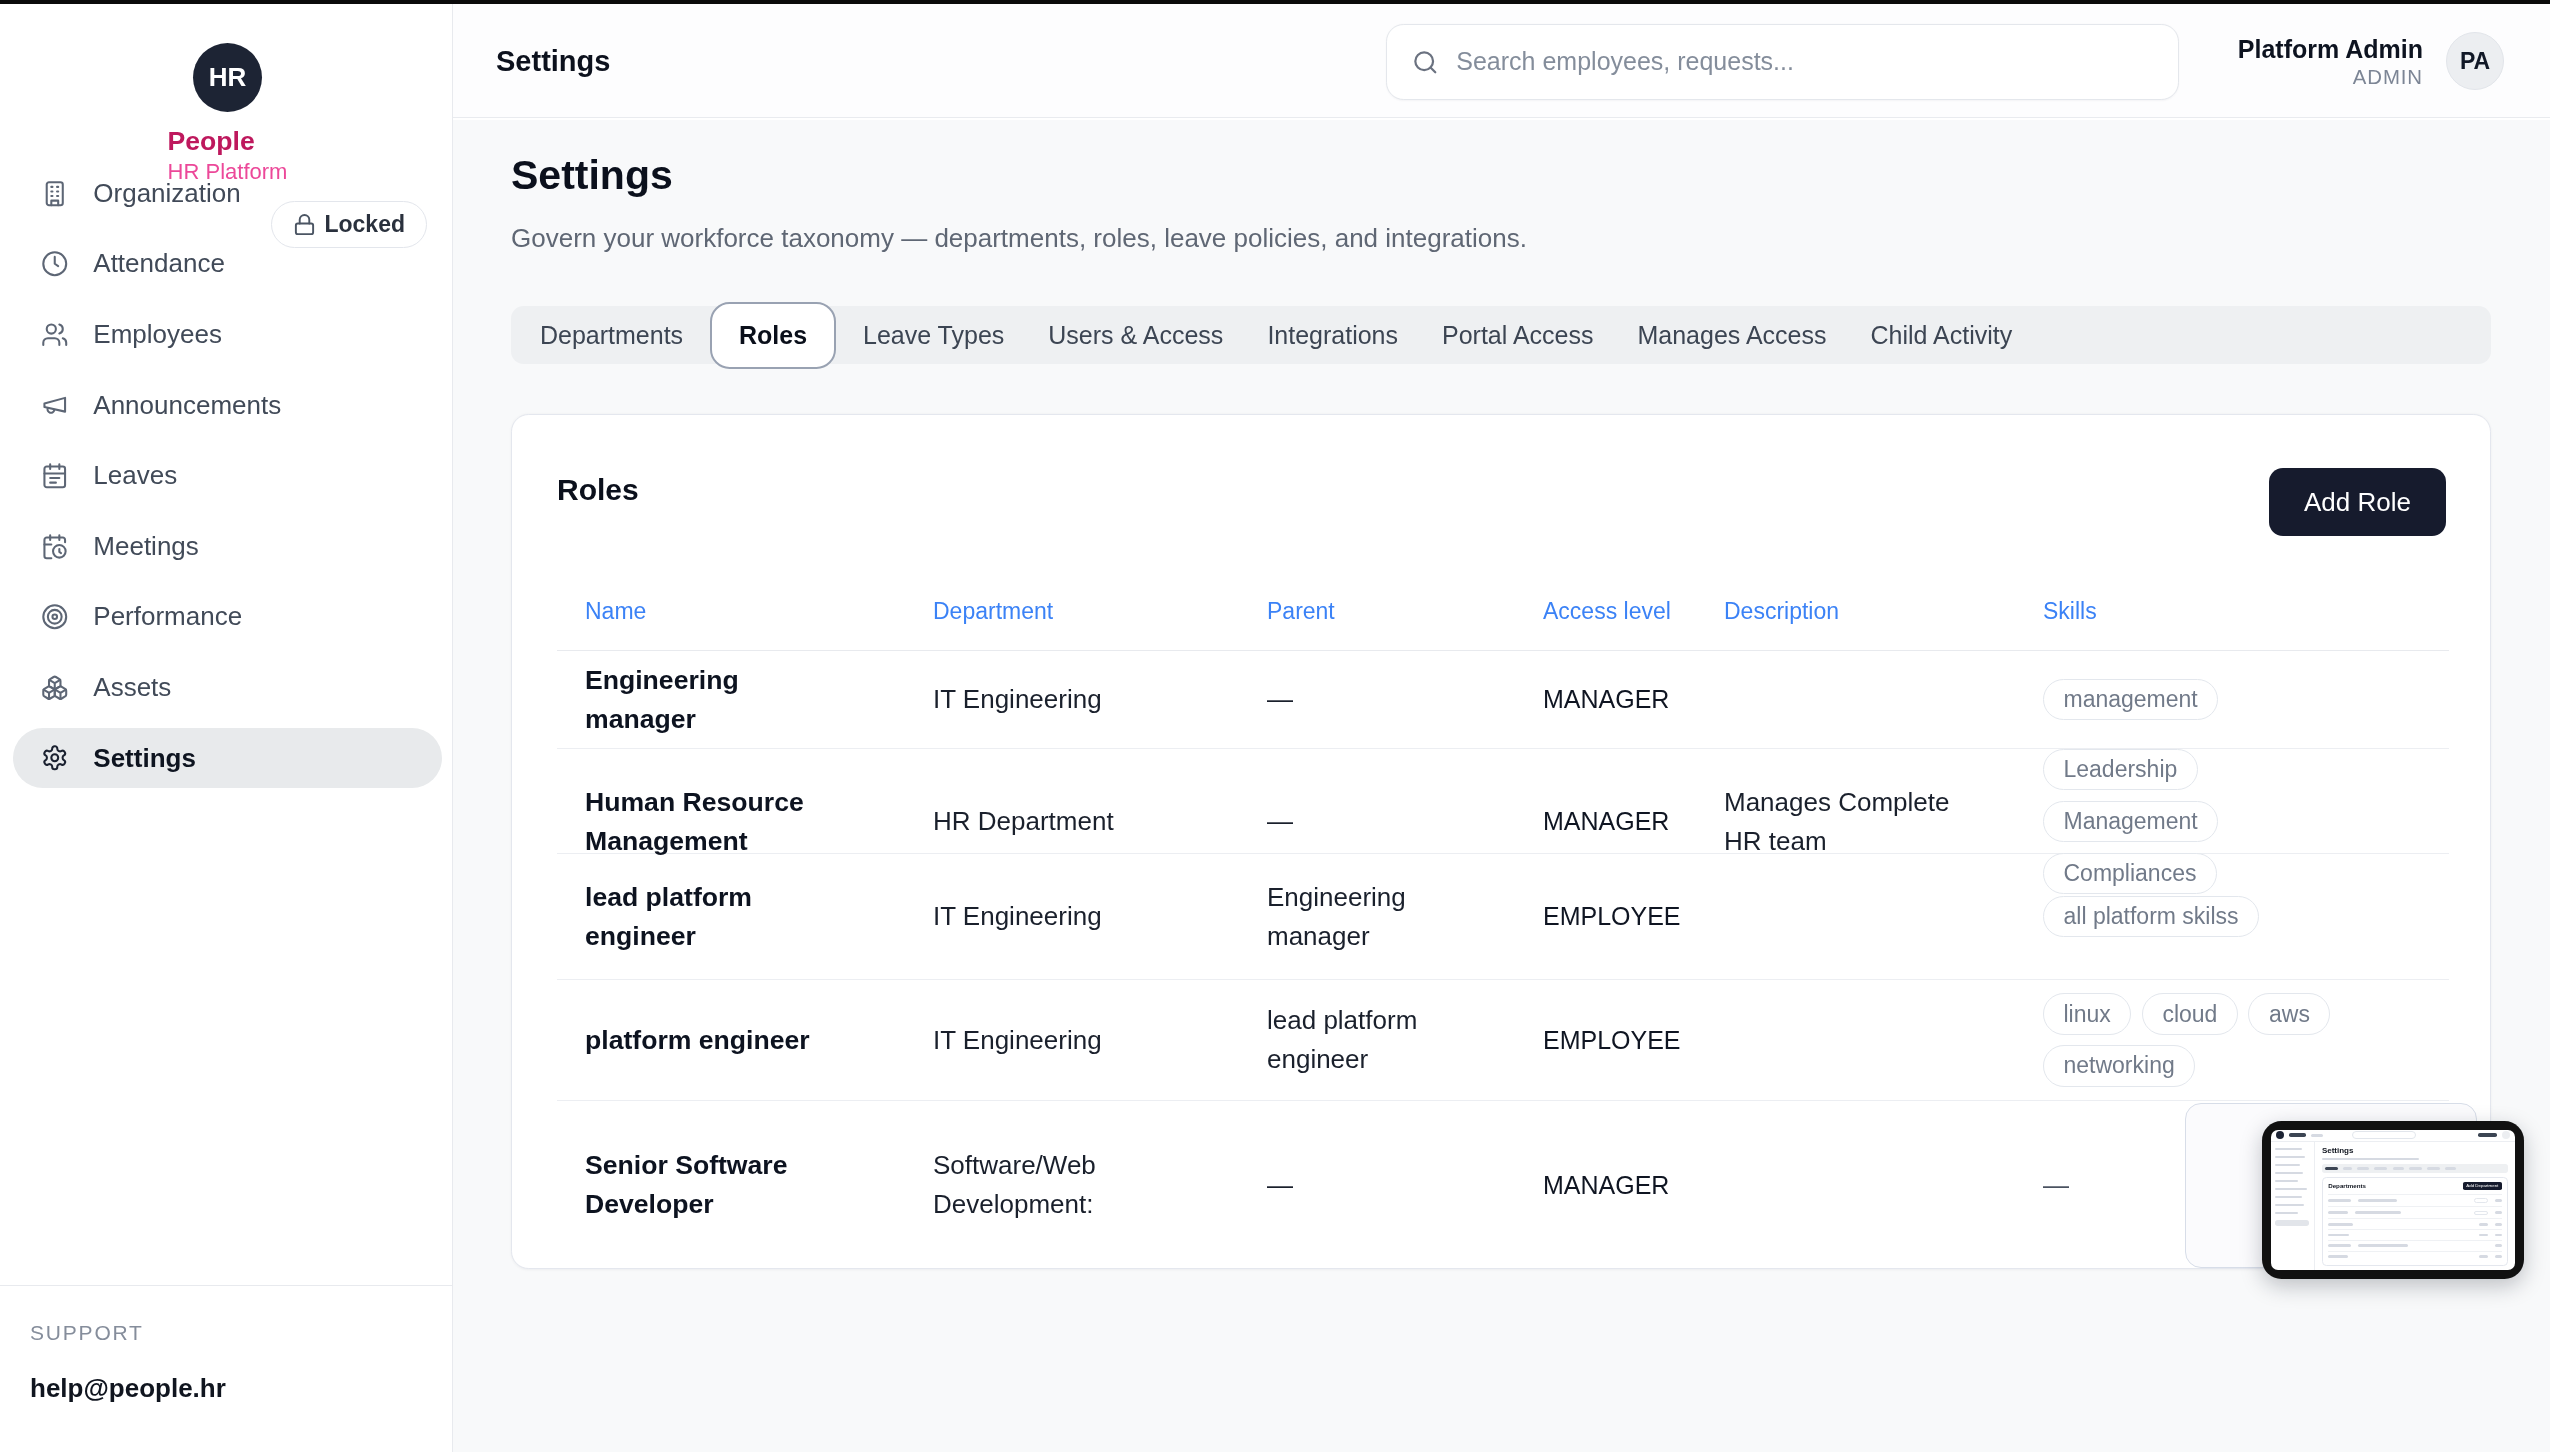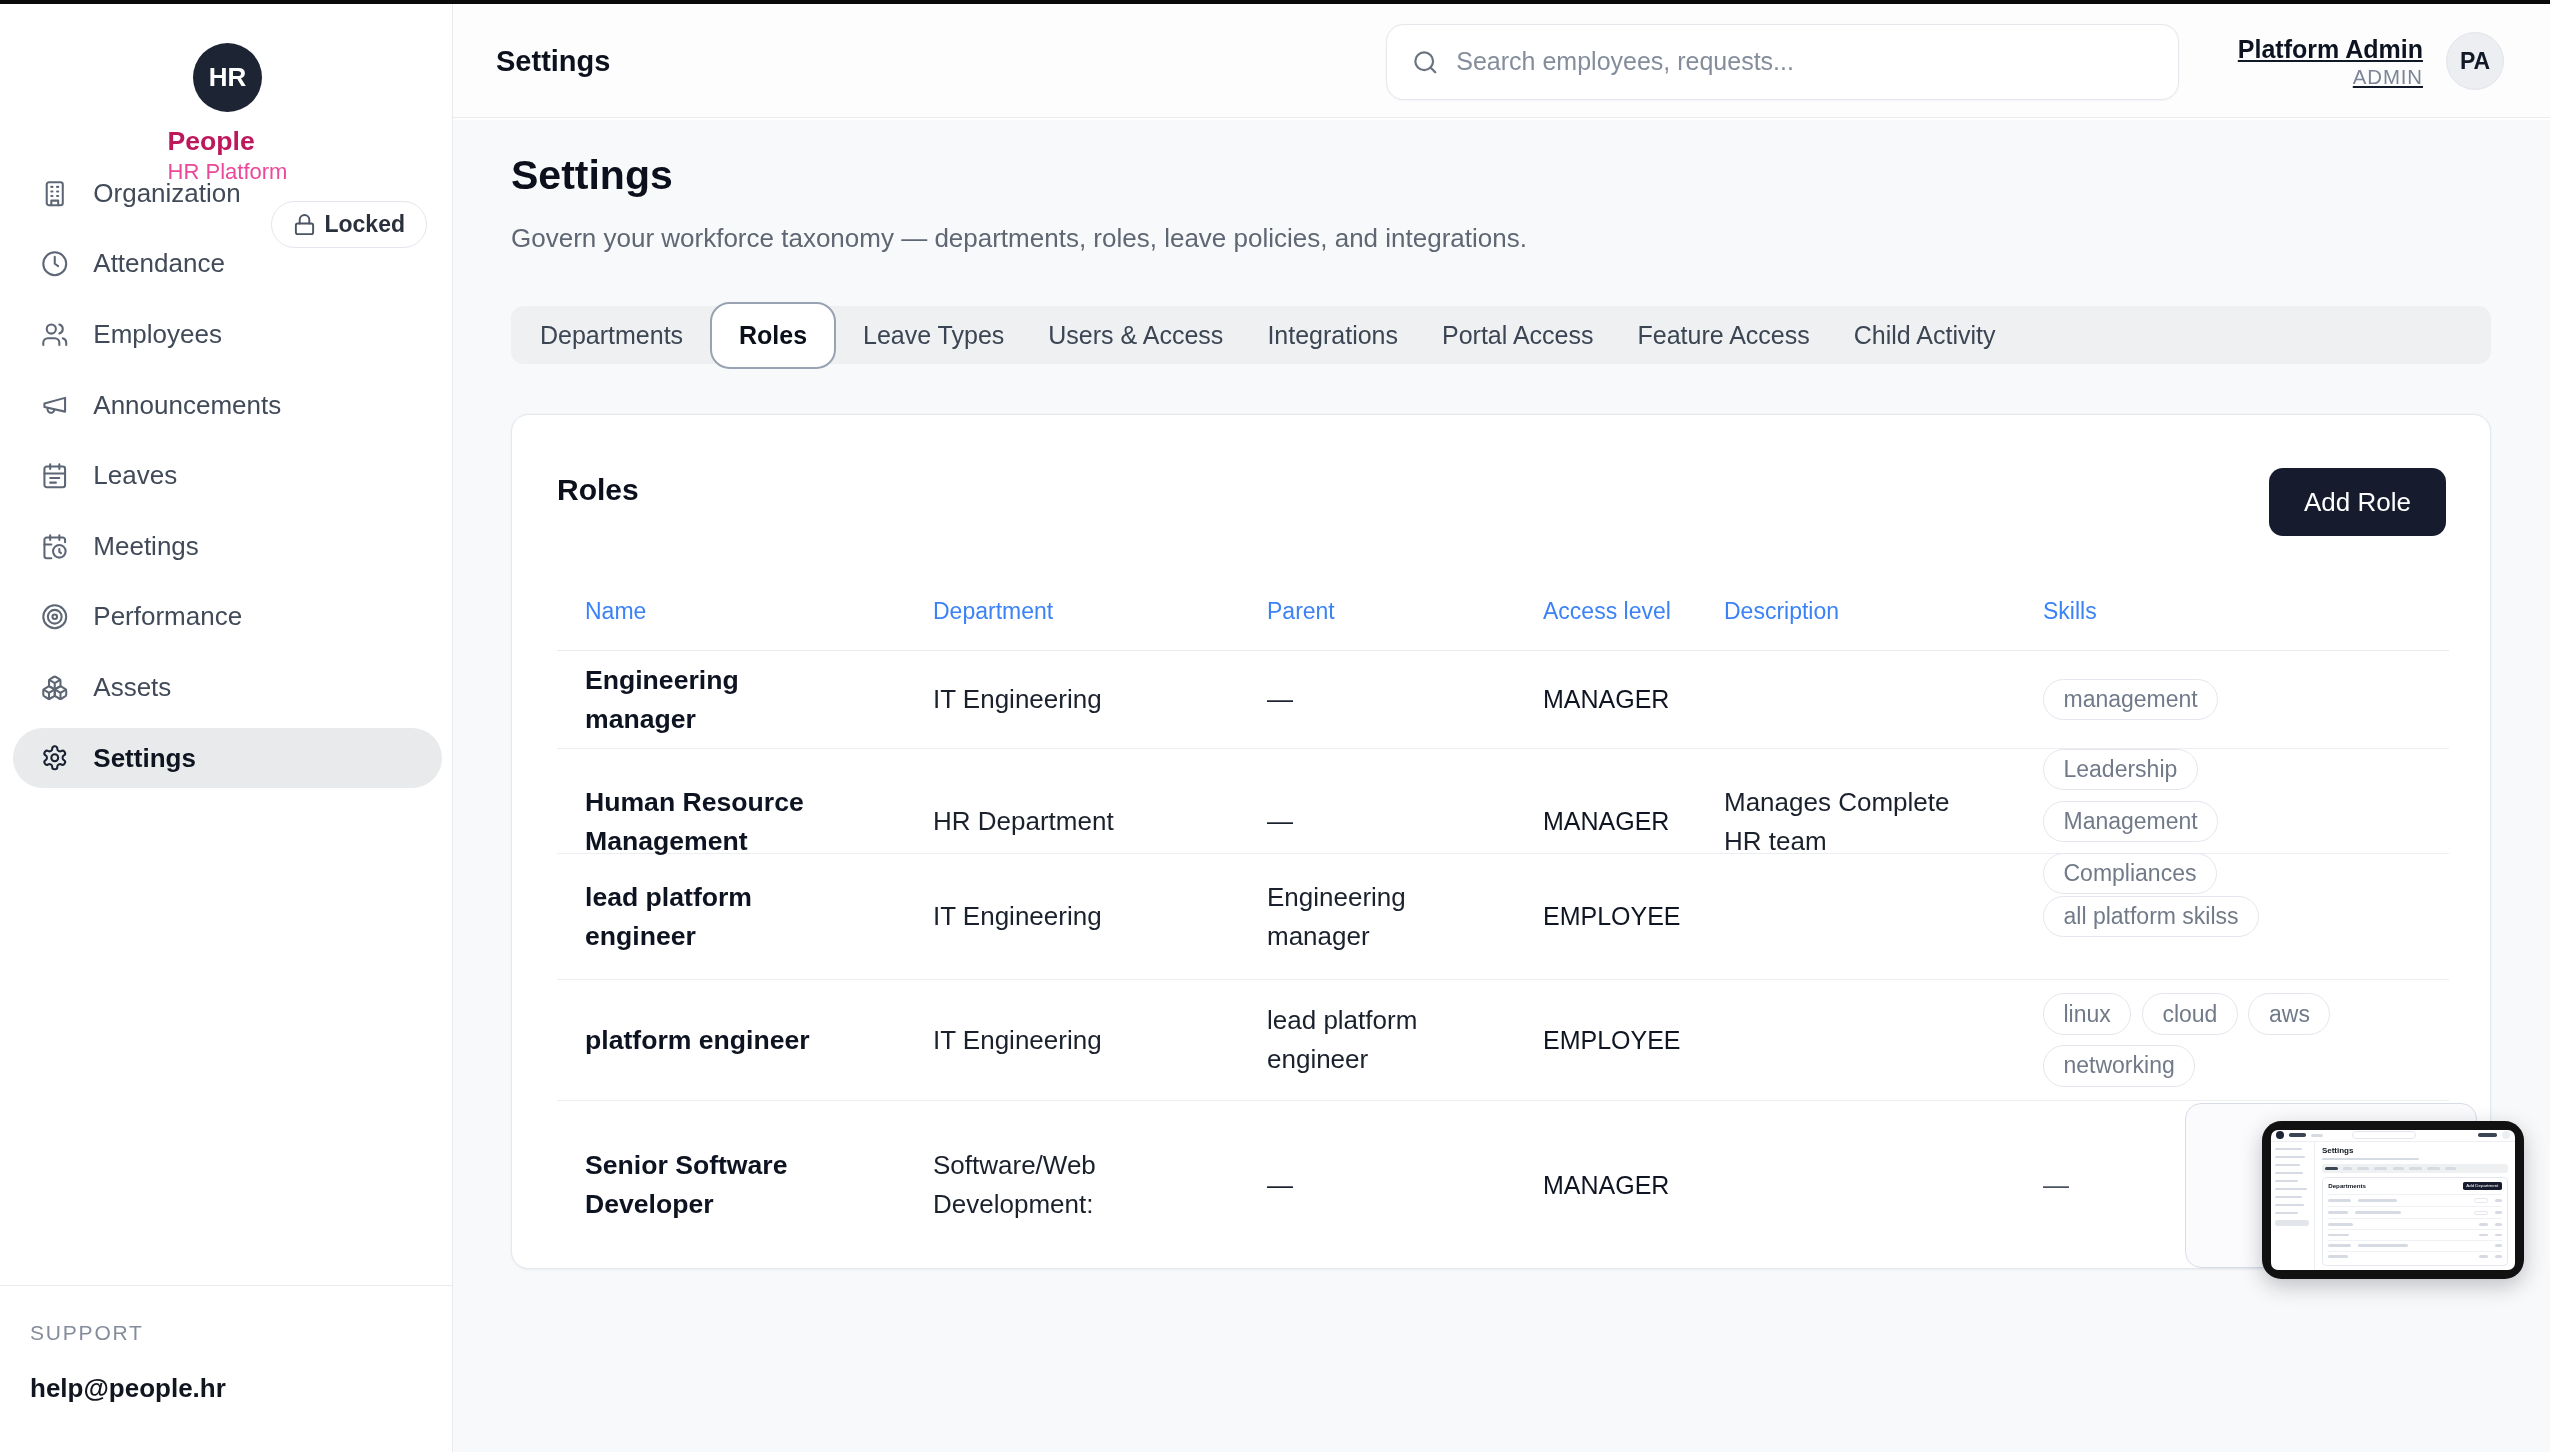--- a/index.html
+++ b/index.html
@@ -46,7 +46,7 @@
     font-family:"Liberation Sans", sans-serif; background:transparent; }
   .search-box input::placeholder { color:#848d9b; }
   .user-cluster { position:absolute; right:46px; top:0; height:114px; display:flex; align-items:center; gap:23px; }
-  .user-texts { text-align:right;text-decoration:underline; }
+  .user-texts { text-align:right; }
   .user-name { font-size:25px; font-weight:bold; color:#0d1320; line-height:1.25; }
   .user-role { font-size:20.4px; color:#7c8595; letter-spacing:0.9px; }
   .avatar { width:58px; height:58px; border-radius:50%; background:#eceef1; border:0.9px solid #e2e5ea;

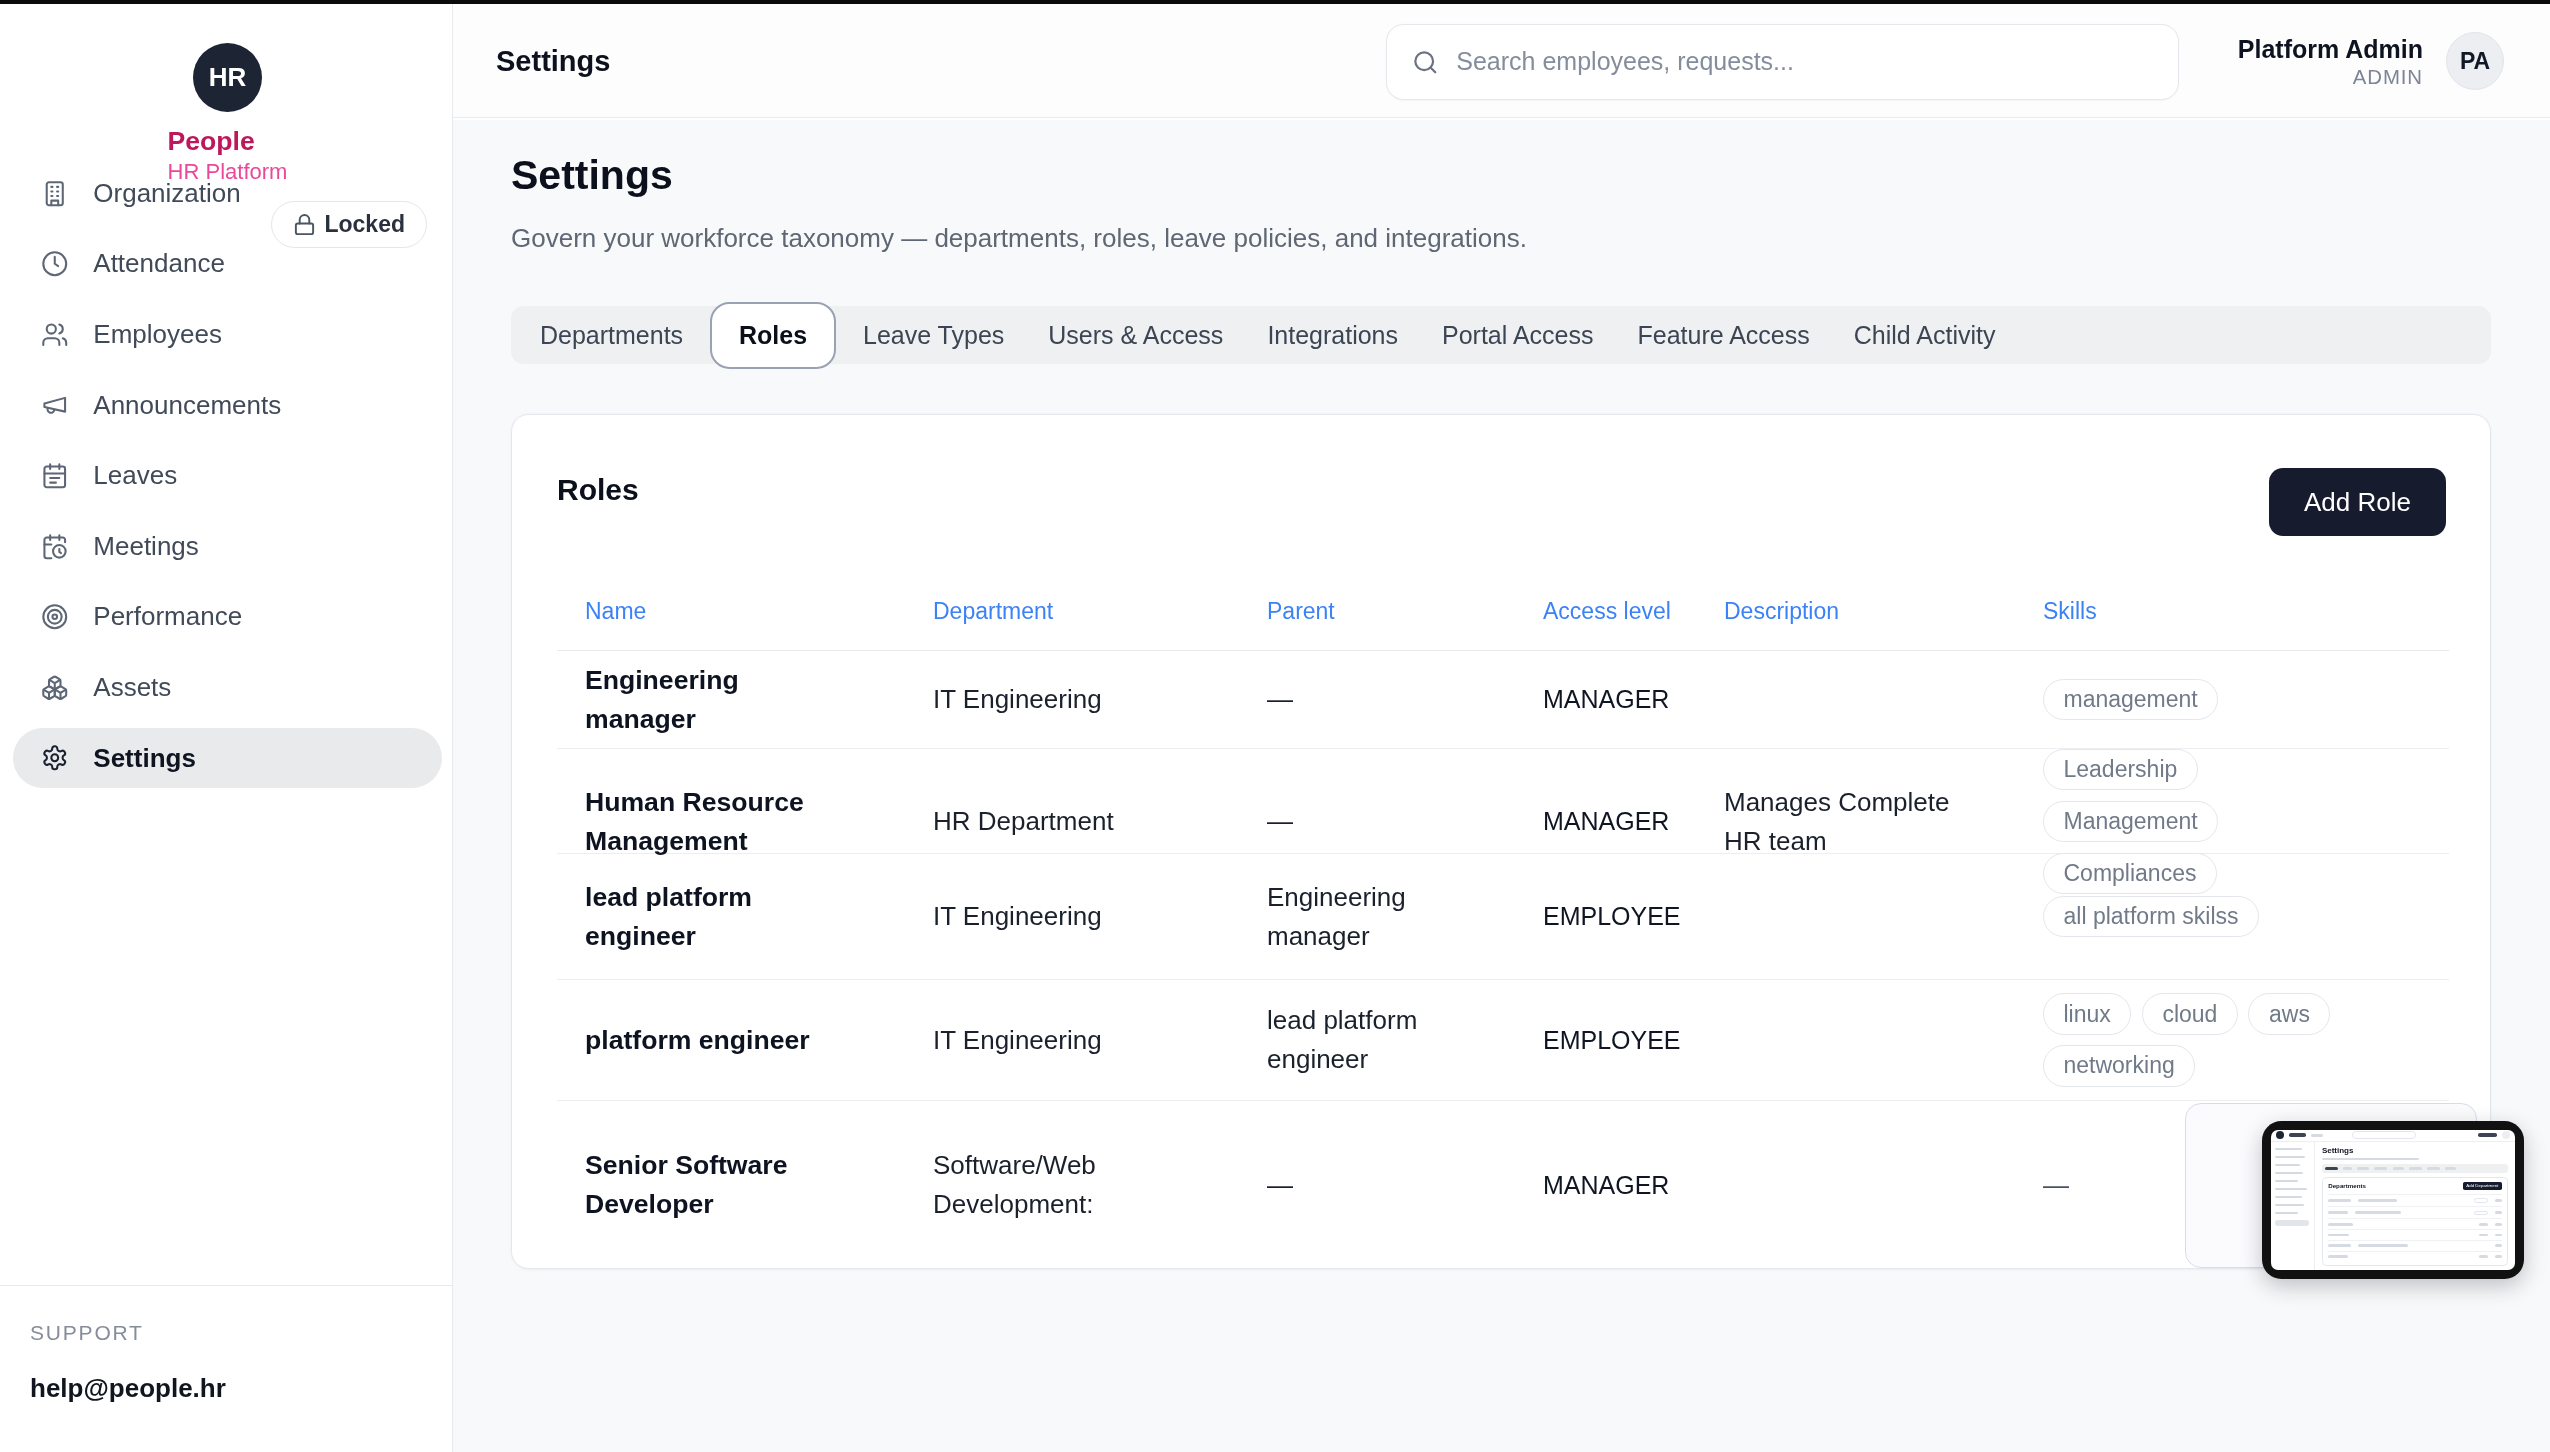--- a/index.html
+++ b/index.html
@@ -250,7 +250,7 @@
       <div class="tab">Users &amp; Access</div>
       <div class="tab">Integrations</div>
       <div class="tab">Portal Access</div>
-      <div class="tab">Feature Access</div>
+      <div class="tab">Manages Access</div>
       <div class="tab">Child Activity</div>
     </div>
 

